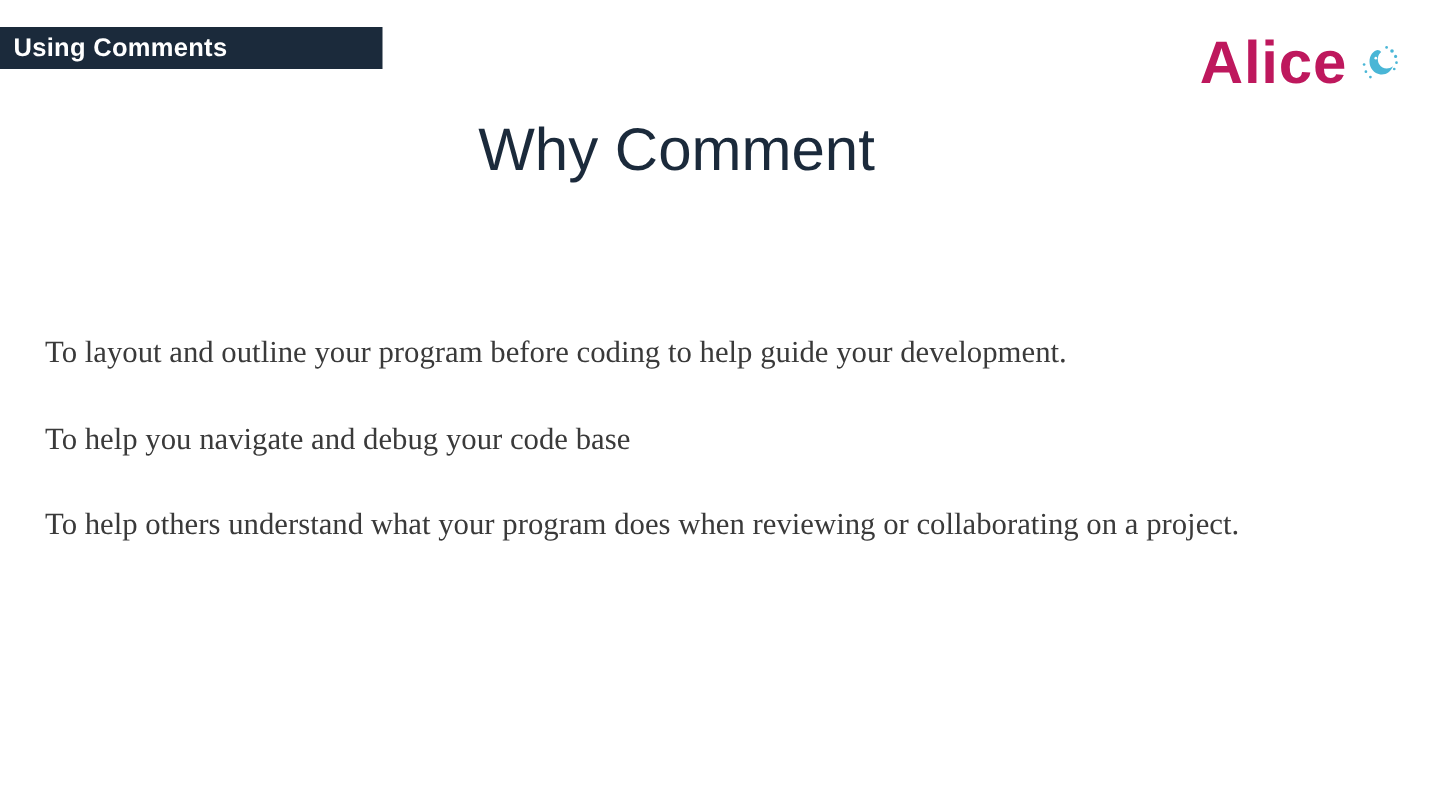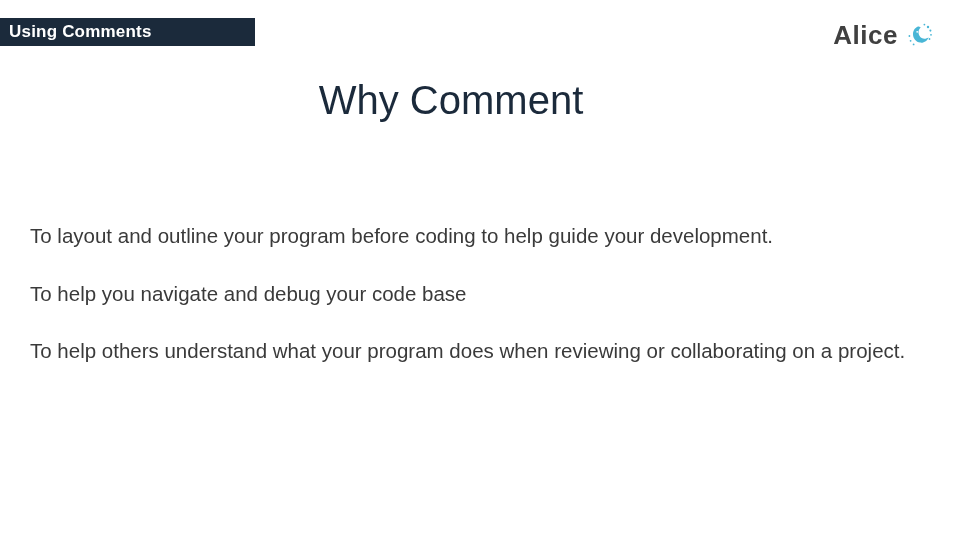--- a/index.html
+++ b/index.html
@@ -8,7 +8,7 @@
     .topic-bar { position: absolute; top: 18px; left: 0; width: 255px; height: 28px; background: #1b2a3b; display: flex; align-items: center; padding-left: 9px; }
     .topic-text { color: #ffffff; font-size: 17px; font-weight: 700; letter-spacing: 0.2px; }
     .logo { position: absolute; top: 20px; right: 26px; display: flex; align-items: center; }
-    .logo-text { font-family: "Segoe UI", Arial, sans-serif; font-weight: 700; font-size: 26px; color: #404040; letter-spacing: 0.5px; }
+    .logo-text { font-family: "Segoe UI", Arial, sans-serif; font-weight: 700; font-size: 40px; color: #be185d; letter-spacing: 0.5px; }
     .logo-icon { margin-left: 6px; display: inline-flex; }
     .logo-icon svg { width: 30px; height: 30px; }
     .title { position: absolute; top: 78px; left: 0; width: 868px; text-align: center; font-size: 40px; font-weight: 400; color: #1b2a3b; padding-left: 34px; }

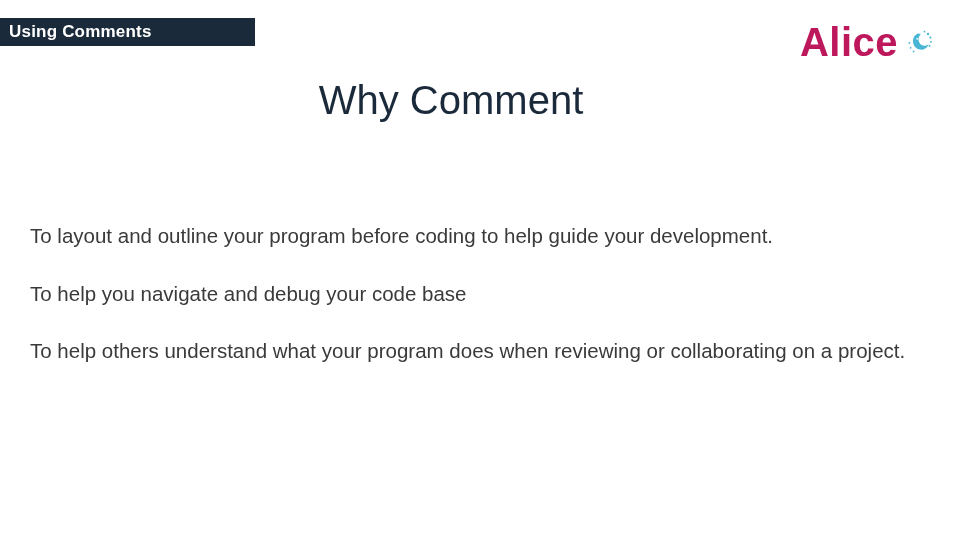--- a/index.html
+++ b/index.html
@@ -13,7 +13,7 @@
     .logo-icon svg { width: 30px; height: 30px; }
     .title { position: absolute; top: 78px; left: 0; width: 868px; text-align: center; font-size: 40px; font-weight: 400; color: #1b2a3b; padding-left: 34px; }
     .body { position: absolute; top: 222px; left: 30px; width: 900px; }
-    .para { font-size: 20.5px; line-height: 1.35; color: #3a3a3a; margin-bottom: 30px; font-weight: 400; }
+    .para { font-size: 20.5px; line-height: 1.35; color: #3a3a3a; margin-bottom: 30px; font-weight: 400; font-family: Liberation Serif, serif; }
   </style>
 </head>
 <body>

